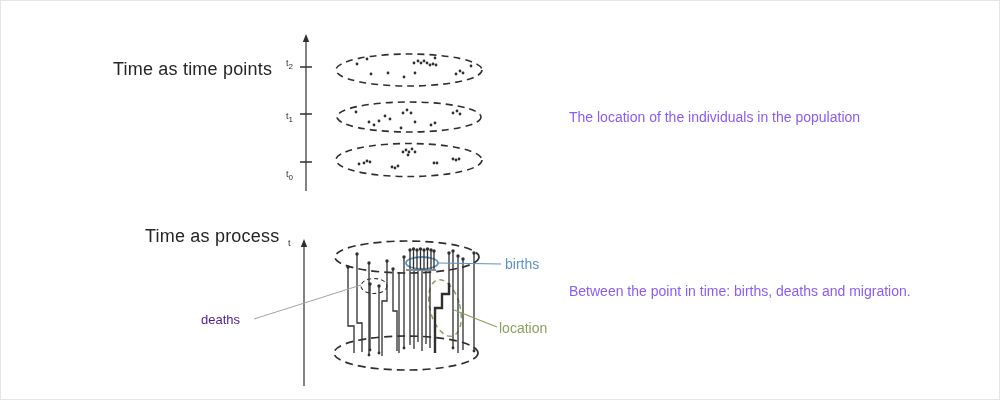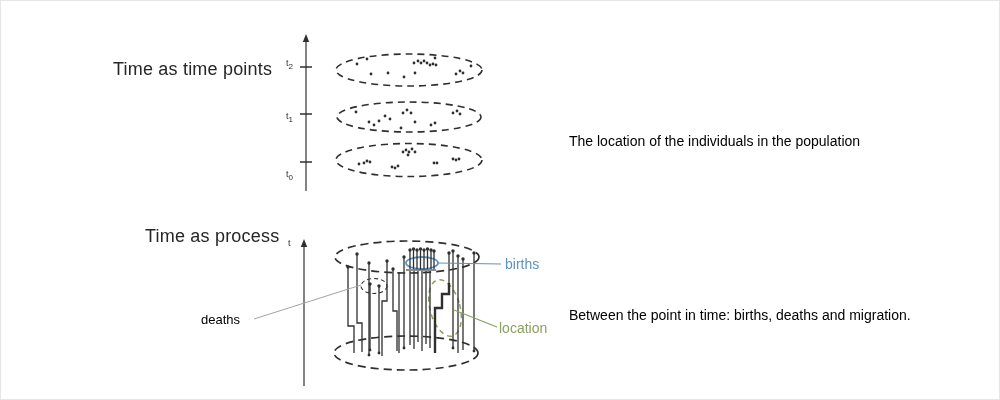--- a/index.html
+++ b/index.html
@@ -10,7 +10,7 @@
   }
   .abs{position:absolute;}
   .heading{font-size:18px;color:#262626;letter-spacing:.2px;white-space:nowrap;}
-  .note{font-size:14px;color:#000000;line-height:20px;white-space:nowrap;margin-top:24px;}
+  .note{font-size:14px;color:#8b5cf6;line-height:20px;white-space:nowrap;}
   .tick-label{font-size:9px;color:#2f2f2f;white-space:nowrap;}
   .tick-label .sub{font-size:8px;position:relative;top:3px;}
   .axis-t{font-size:9px;color:#2f2f2f;}

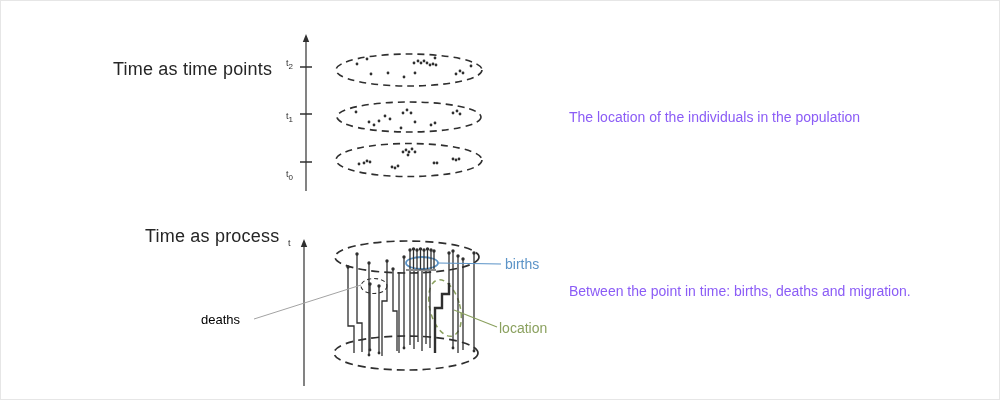--- a/index.html
+++ b/index.html
@@ -16,7 +16,7 @@
   .axis-t{font-size:9px;color:#2f2f2f;}
   .lbl{font-size:14px;white-space:nowrap;}
   #lbl-births{color:#5b93c7;}
-  #lbl-deaths{color:#000000;font-size:13px;}
+  #lbl-deaths{color:#4c1d95;font-size:13px;}
   #lbl-migration{color:#8ba15f;}
   svg{position:absolute;left:0;top:0;}
 </style>

